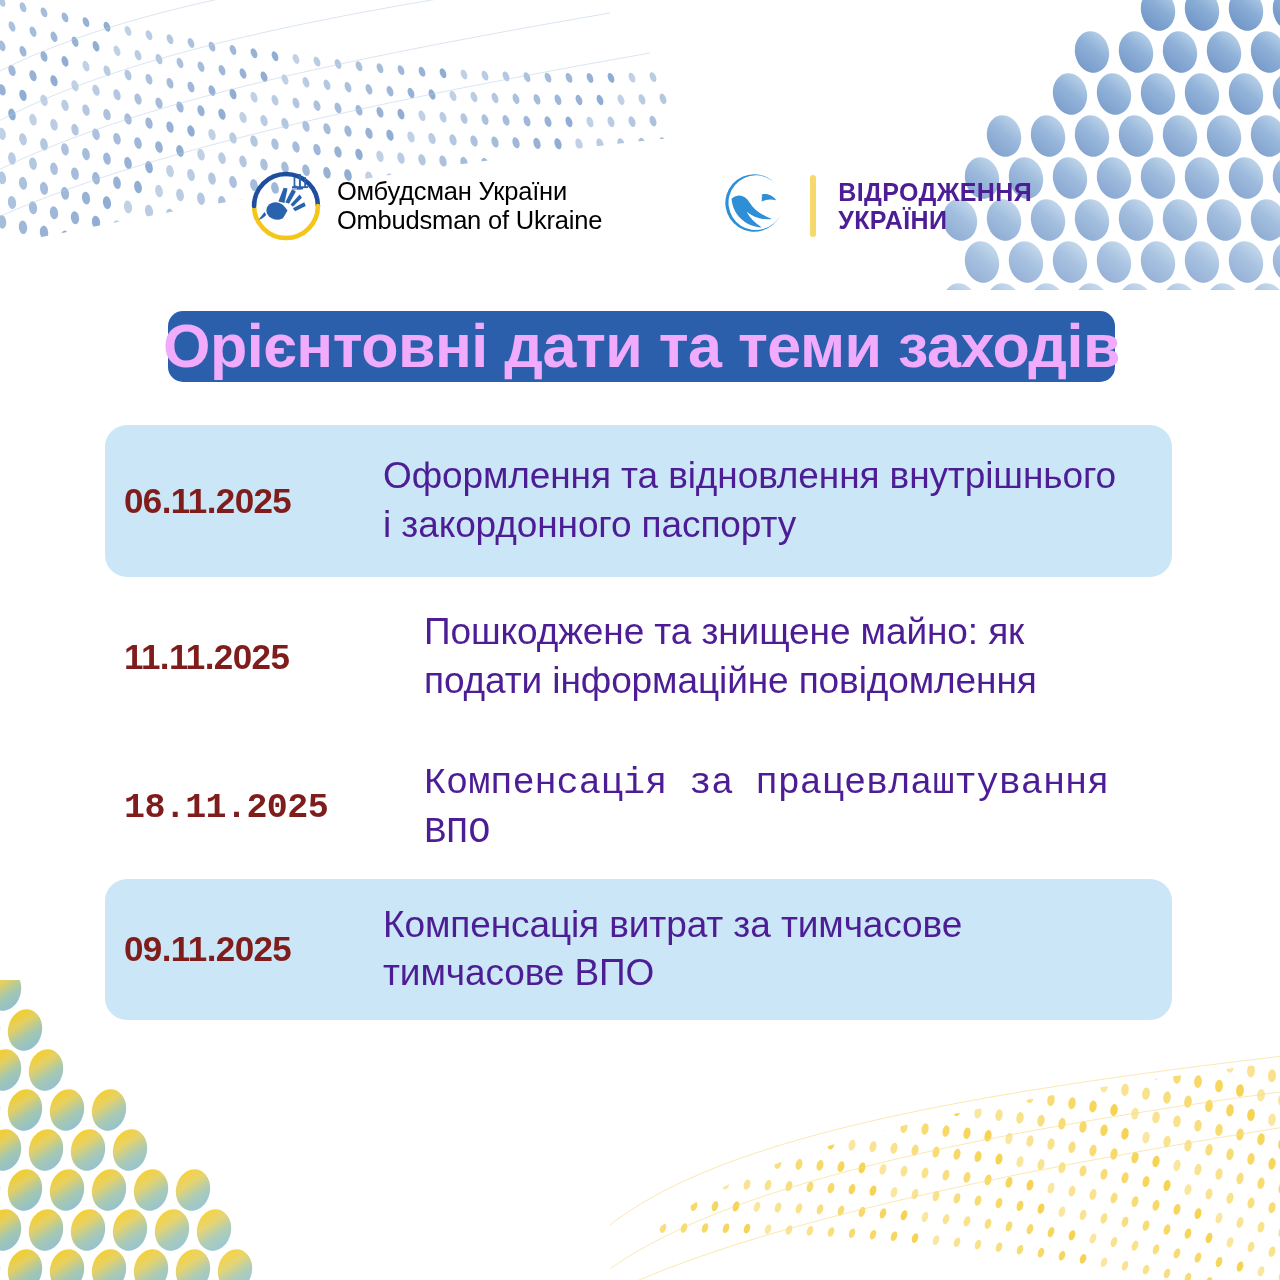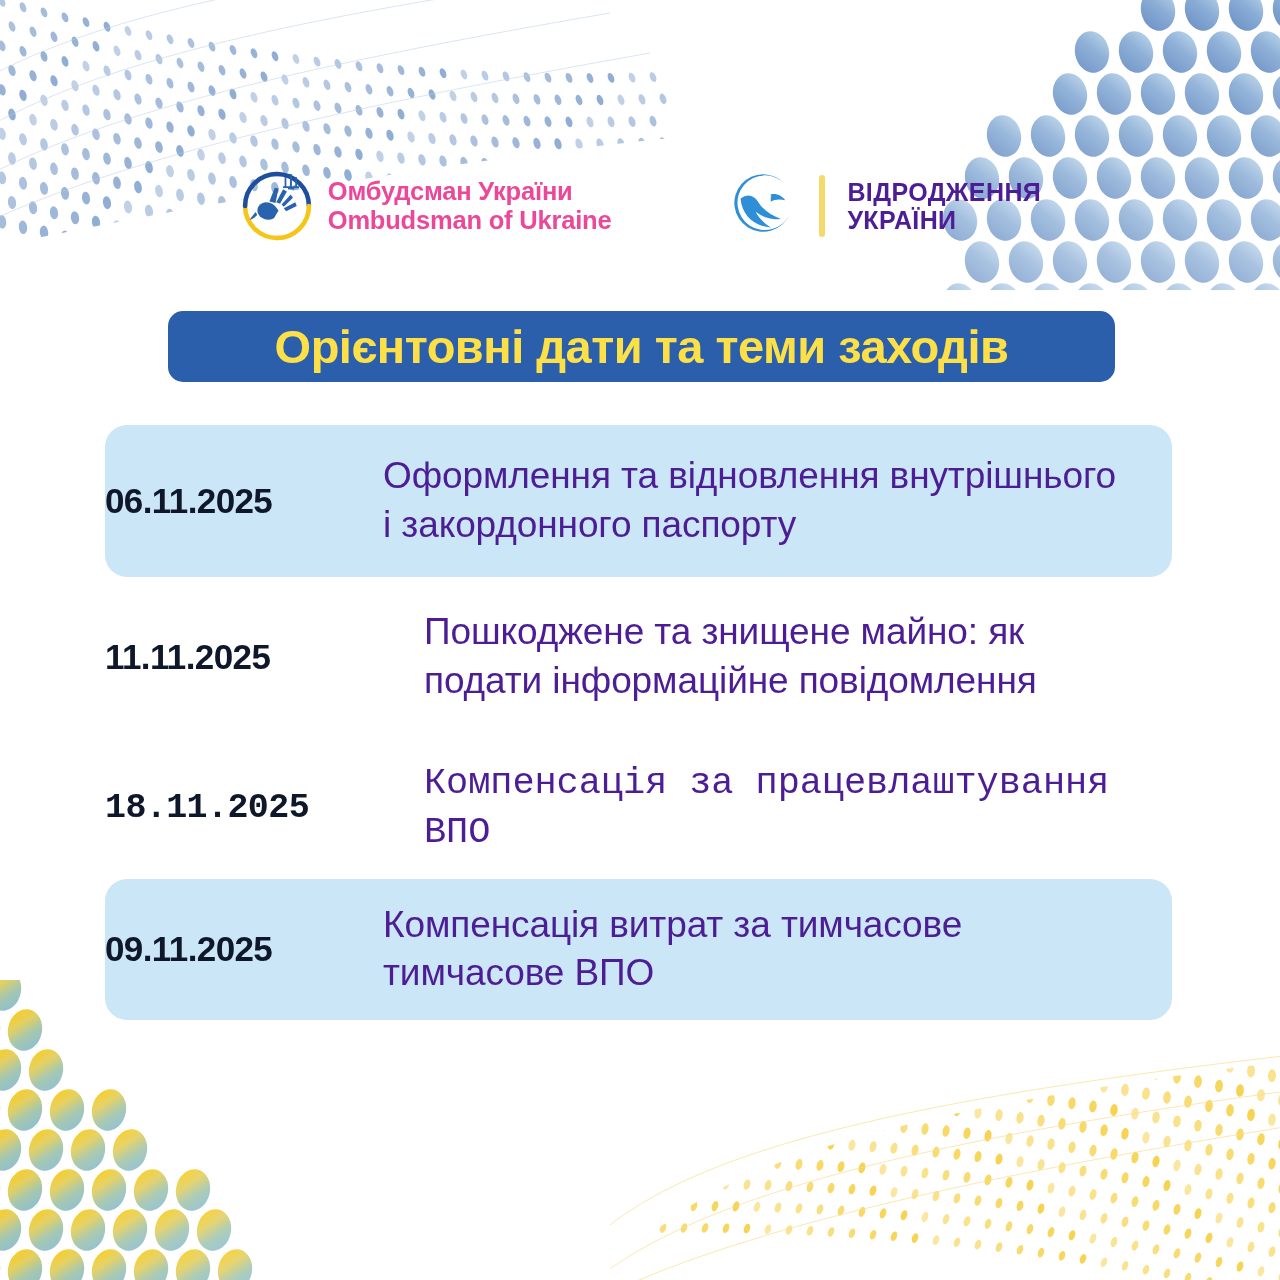--- a/index.html
+++ b/index.html
@@ -68,8 +68,8 @@
   .ombuds-text .l1,
   .ombuds-text .l2 {
     font-size: 25.5px;
-    font-weight: 700;
-    color: #ec4899;
+    font-weight: 400;
+    color: #000000;
     letter-spacing: -0.2px;
     line-height: 1.12;
     white-space: nowrap;

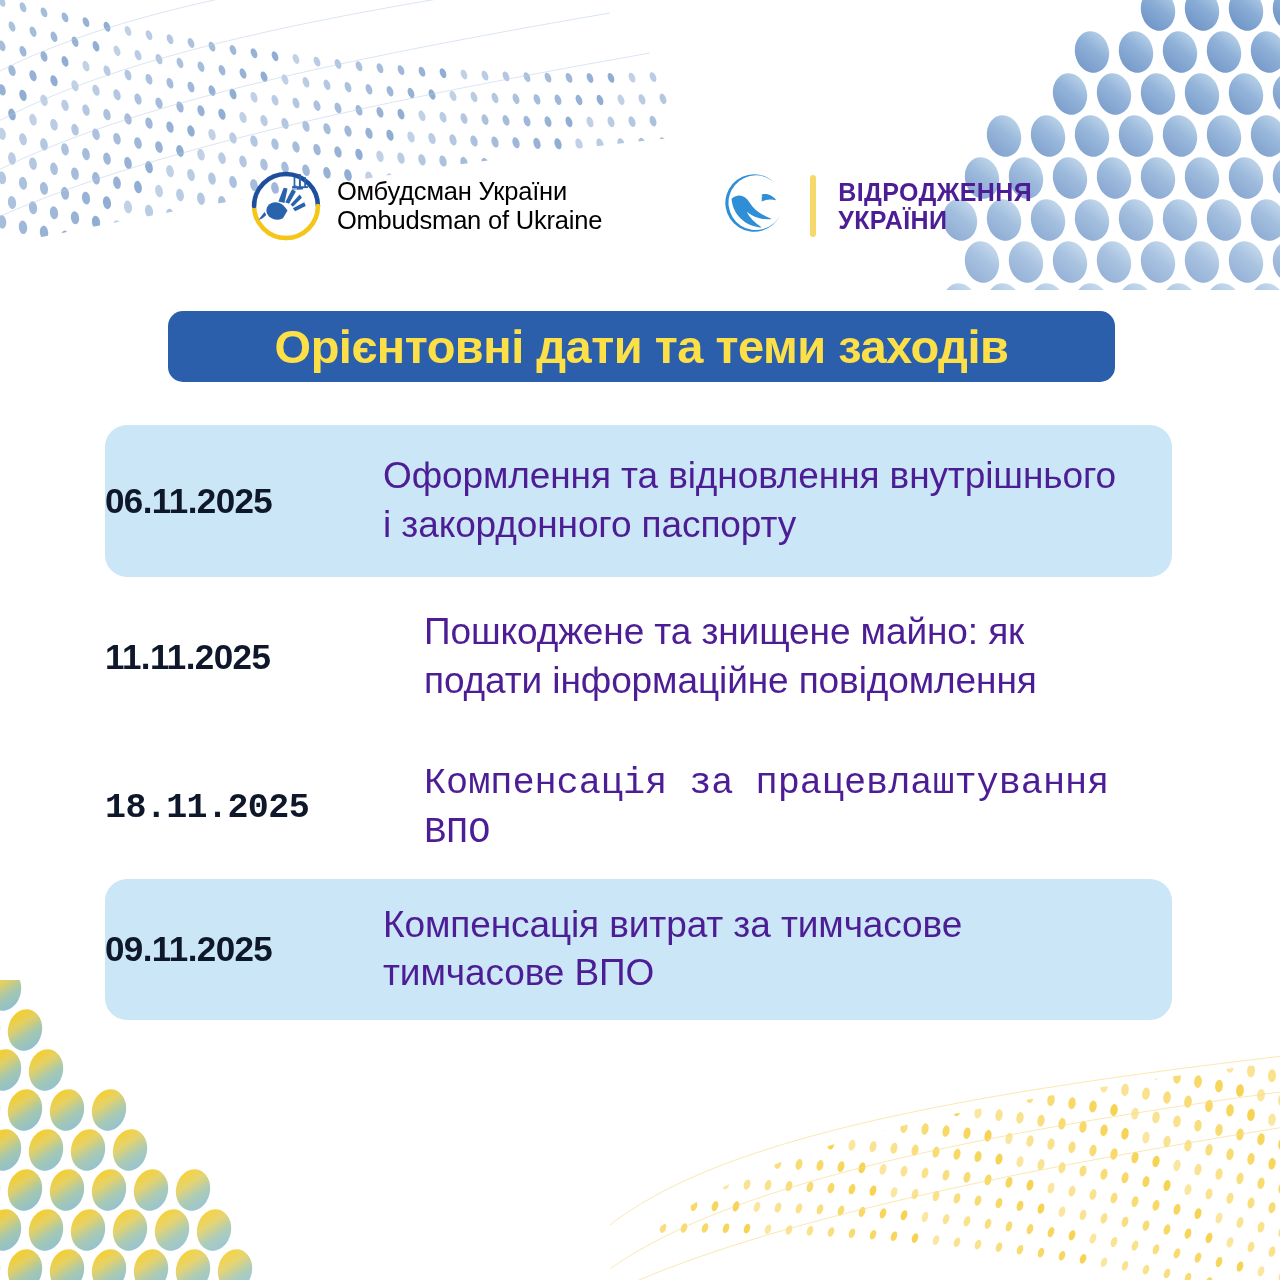--- a/index.html
+++ b/index.html
@@ -117,9 +117,9 @@
     justify-content: center;
   }
   .title-banner .txt {
-    font-size: 47px;
+    font-size: 61px;
     font-weight: 700;
-    color: #fde047;
+    color: #f0abfc;
     letter-spacing: -0.5px;
     line-height: 1;
     white-space: nowrap;

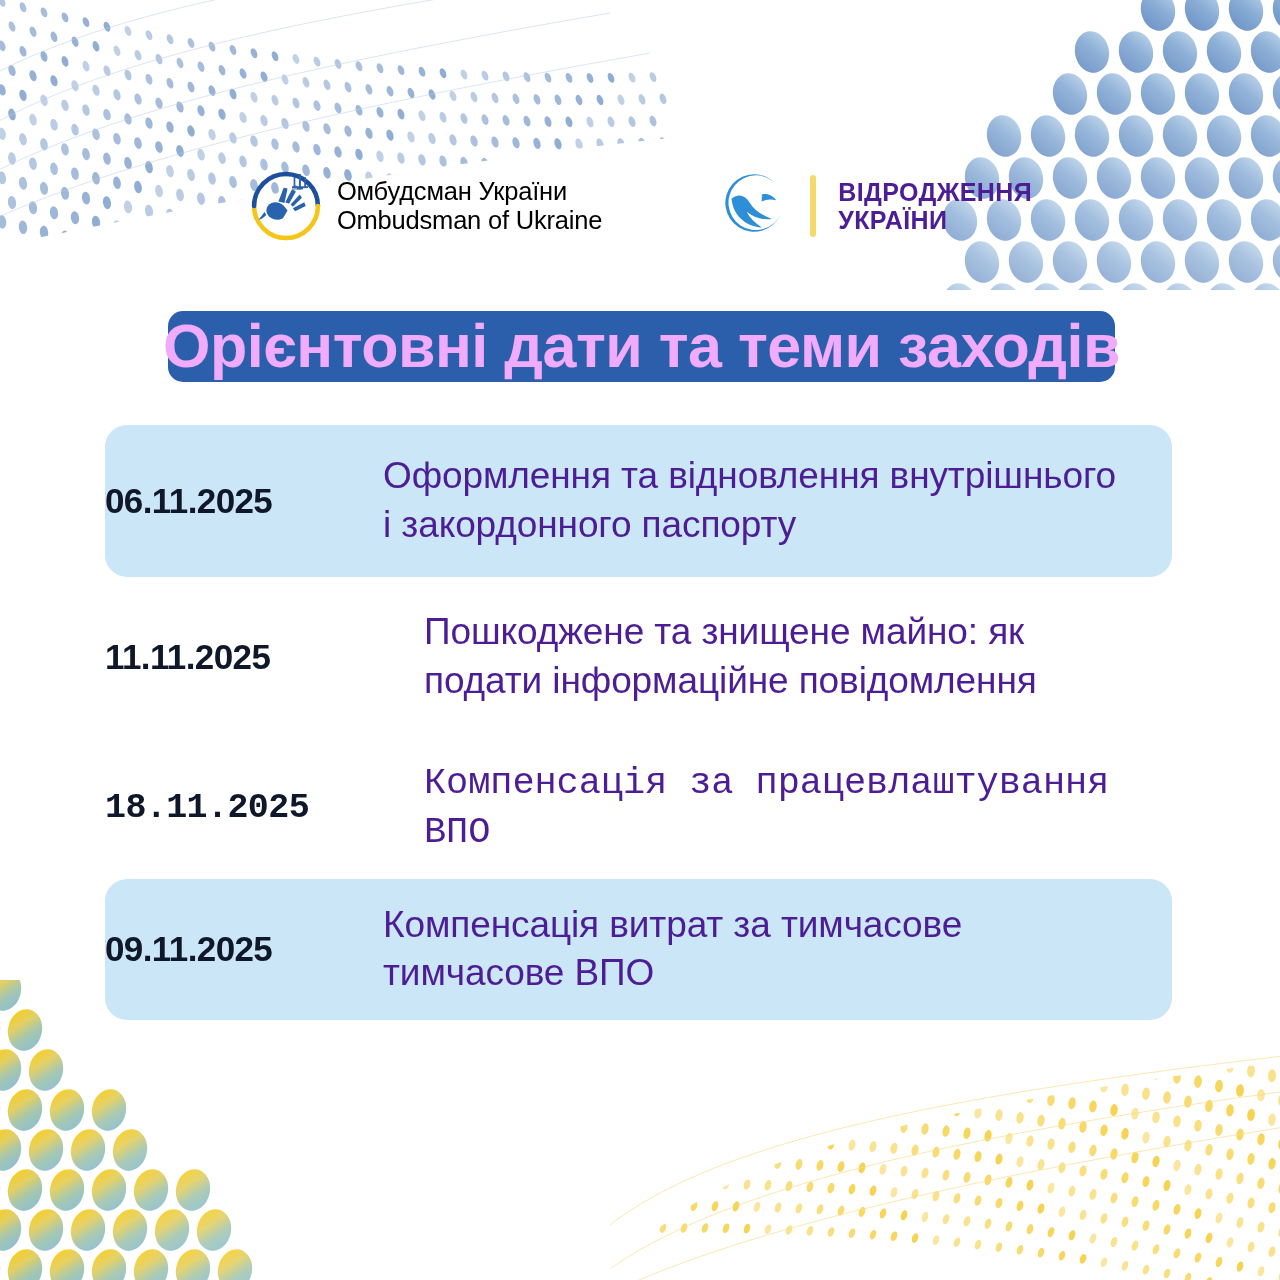--- a/index.html
+++ b/index.html
@@ -149,9 +149,10 @@
   .row-date {
     flex: 0 0 auto;
     width: 278px;
+    padding-left: 19px;
     font-size: 35px;
     font-weight: 700;
-    color: #0f172a;
+    color: #7f1d1d;
     letter-spacing: -0.6px;
     white-space: nowrap;
   }

